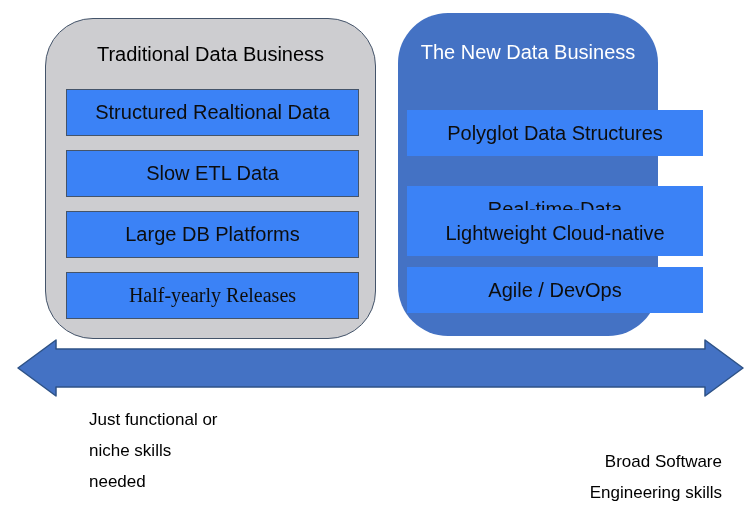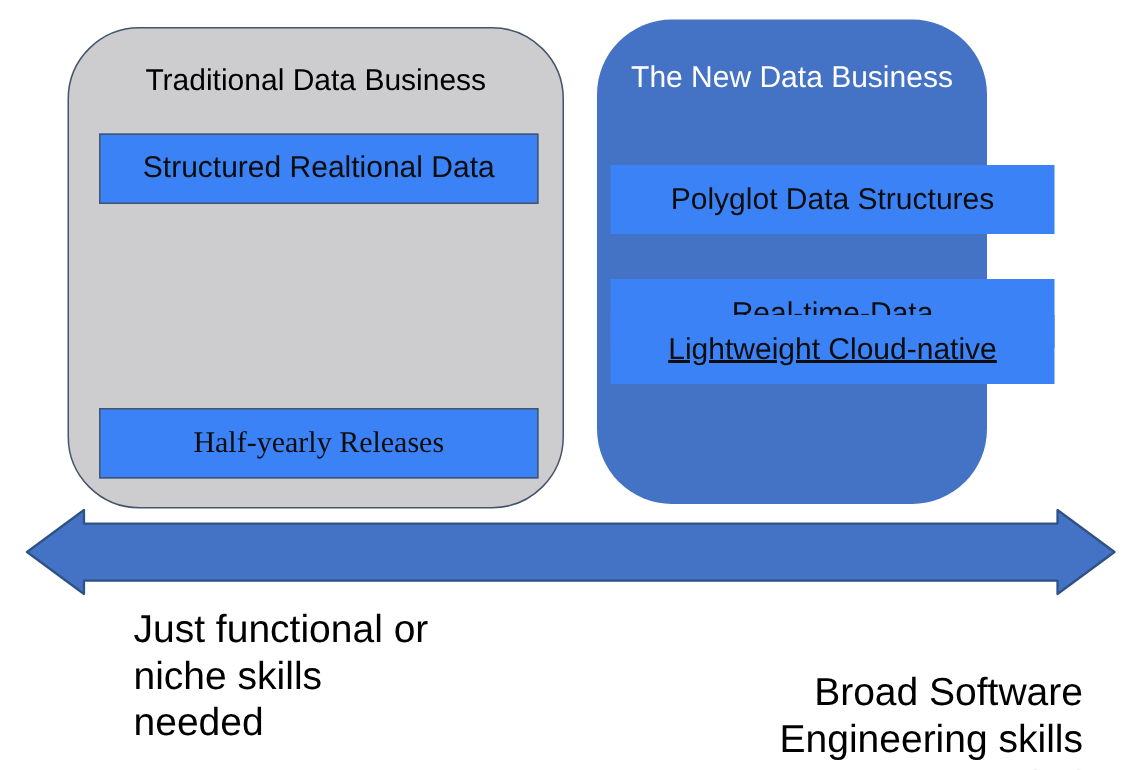--- a/index.html
+++ b/index.html
@@ -121,6 +121,7 @@
   <section class="panel panel-traditional">
     <div class="panel-title">Traditional Data Business</div>
     <div class="item-box item-0">Structured Realtional Data</div>
+    <div class="item-box item-1">Slow ETL Data</div>
     <div class="item-box item-3">Half-yearly Releases</div>
   </section>
 

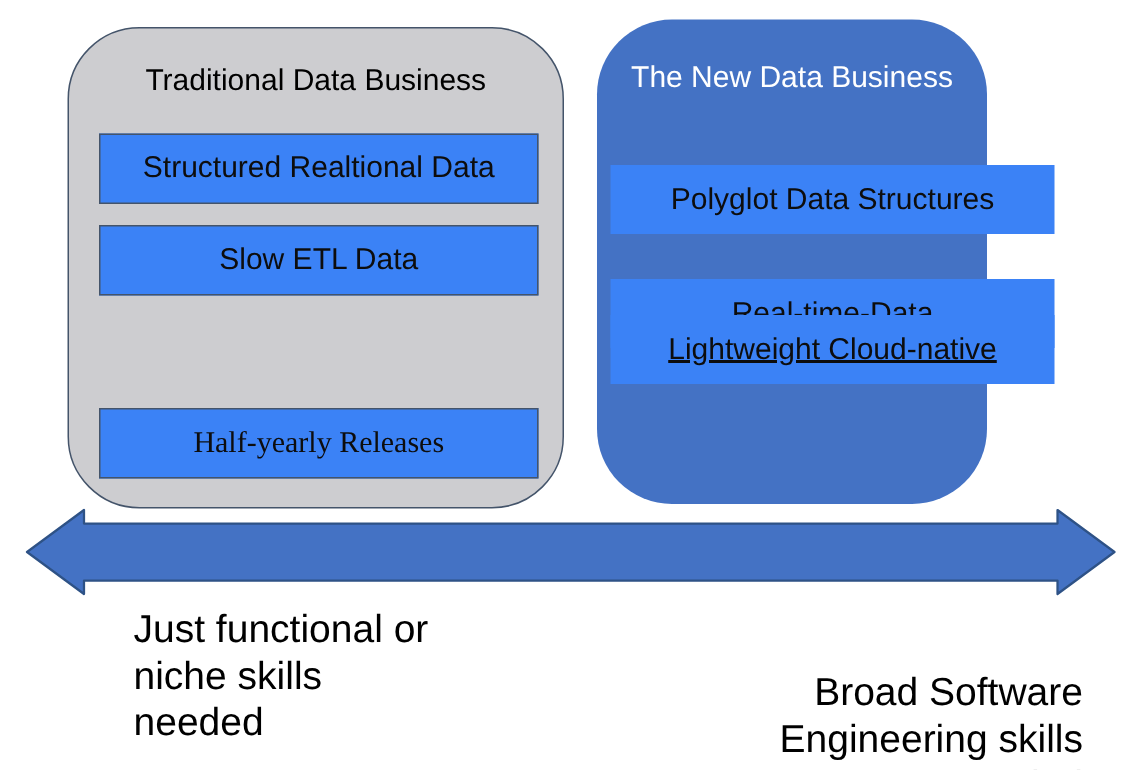--- a/index.html
+++ b/index.html
@@ -122,6 +122,7 @@
     <div class="panel-title">Traditional Data Business</div>
     <div class="item-box item-0">Structured Realtional Data</div>
     <div class="item-box item-1">Slow ETL Data</div>
+    <div class="item-box item-2">Large DB Platforms</div>
     <div class="item-box item-3">Half-yearly Releases</div>
   </section>
 

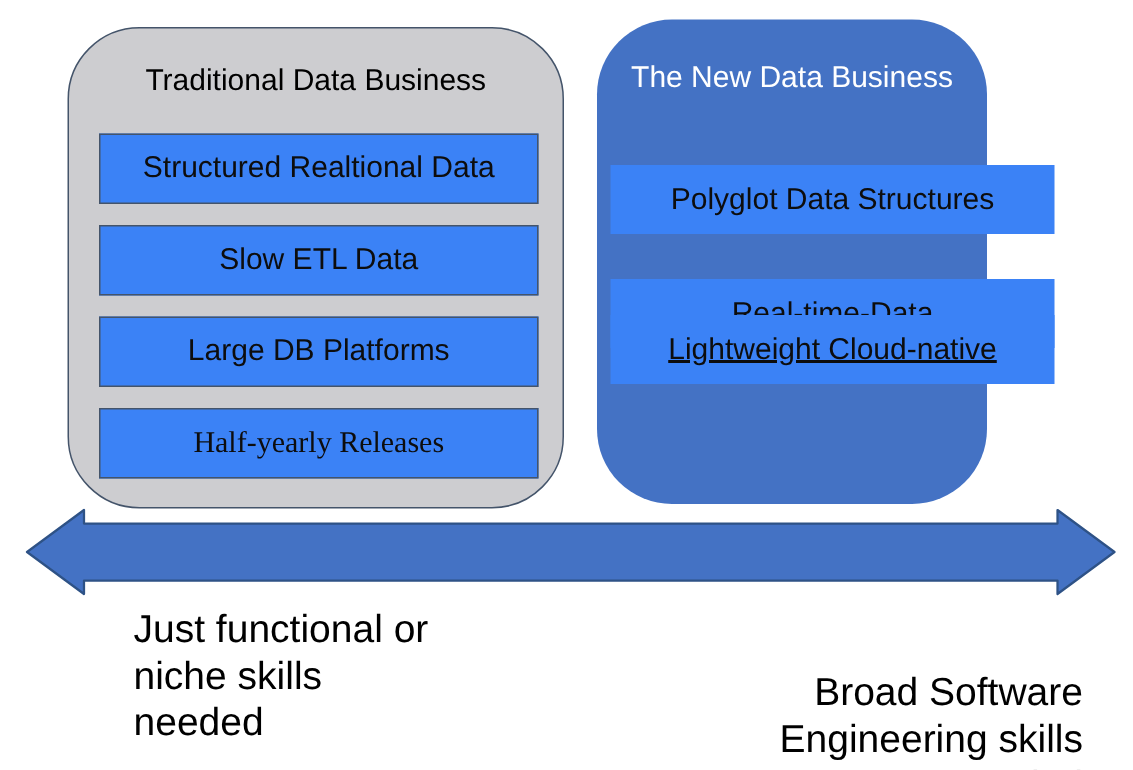--- a/index.html
+++ b/index.html
@@ -79,7 +79,7 @@
   }
   .panel-new .item-0 { top: 85px; margin-top: 12px; }
   .panel-new .item-1 { top: 137px; margin-top: 36px; }
-  .panel-new .item-2 { top: 197px; text-decoration: underline; }
+  .panel-new .item-2 { top: 197px; }
   .panel-new .item-3 { top: 254px; }
   .arrow-svg {
     position: absolute;

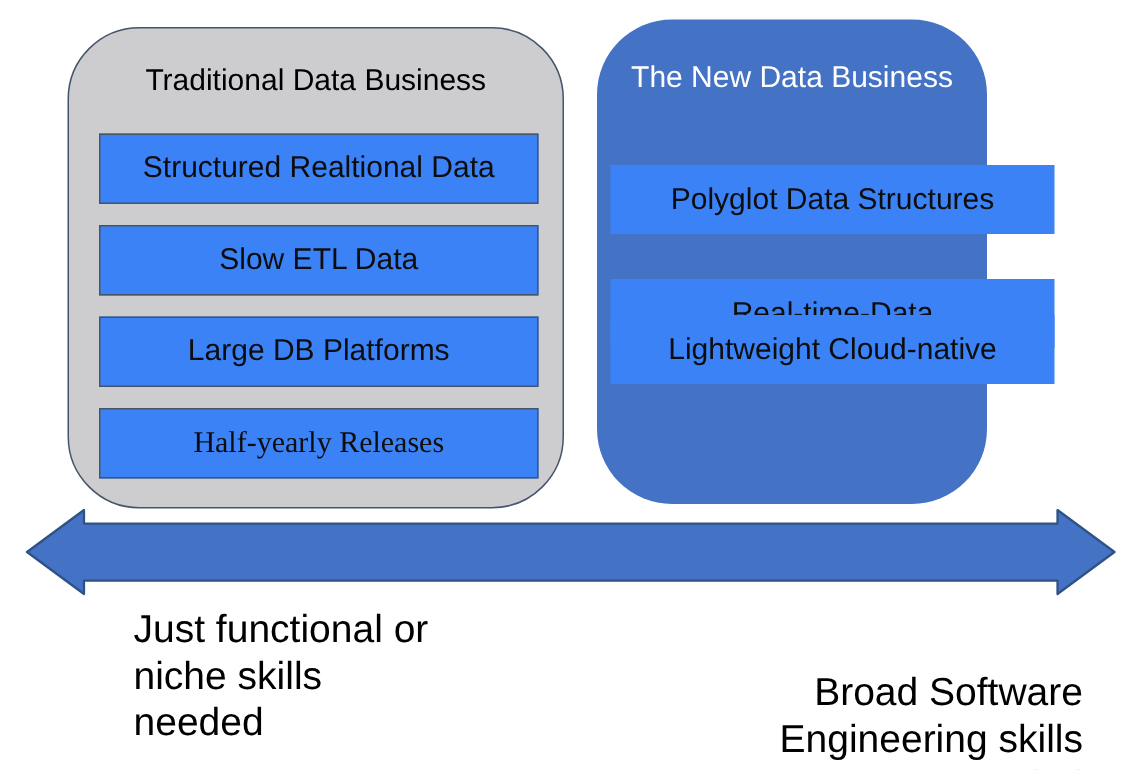--- a/index.html
+++ b/index.html
@@ -131,6 +131,7 @@
     <div class="item-box item-0">Polyglot Data Structures</div>
     <div class="item-box item-1">Real-time-Data</div>
     <div class="item-box item-2">Lightweight Cloud-native</div>
+    <div class="item-box item-3">Agile / DevOps</div>
   </section>
 
   <svg class="arrow-svg" viewBox="0 0 755 75" aria-hidden="true">

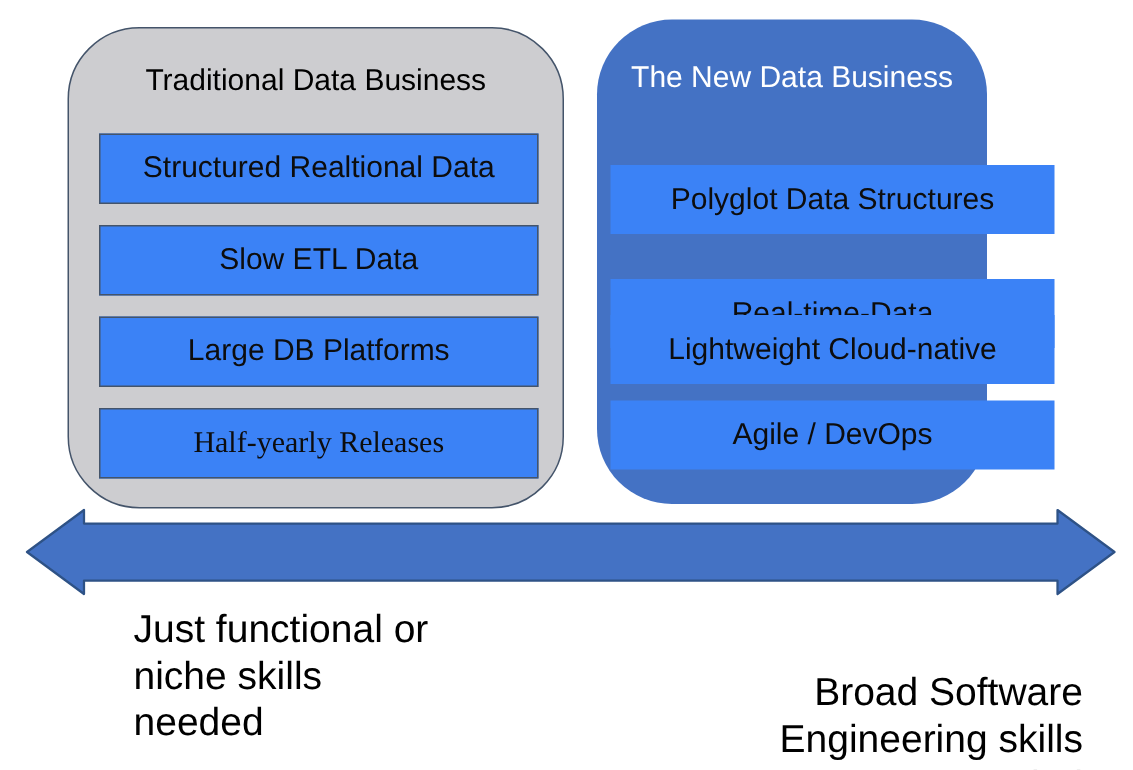--- a/index.html
+++ b/index.html
@@ -96,7 +96,7 @@
   }
   .axis-label {
     position: absolute;
-    font-size: 26px;
+    font-size: 17px;
     line-height: 31px;
     color: #000000;
     white-space: pre-line;

